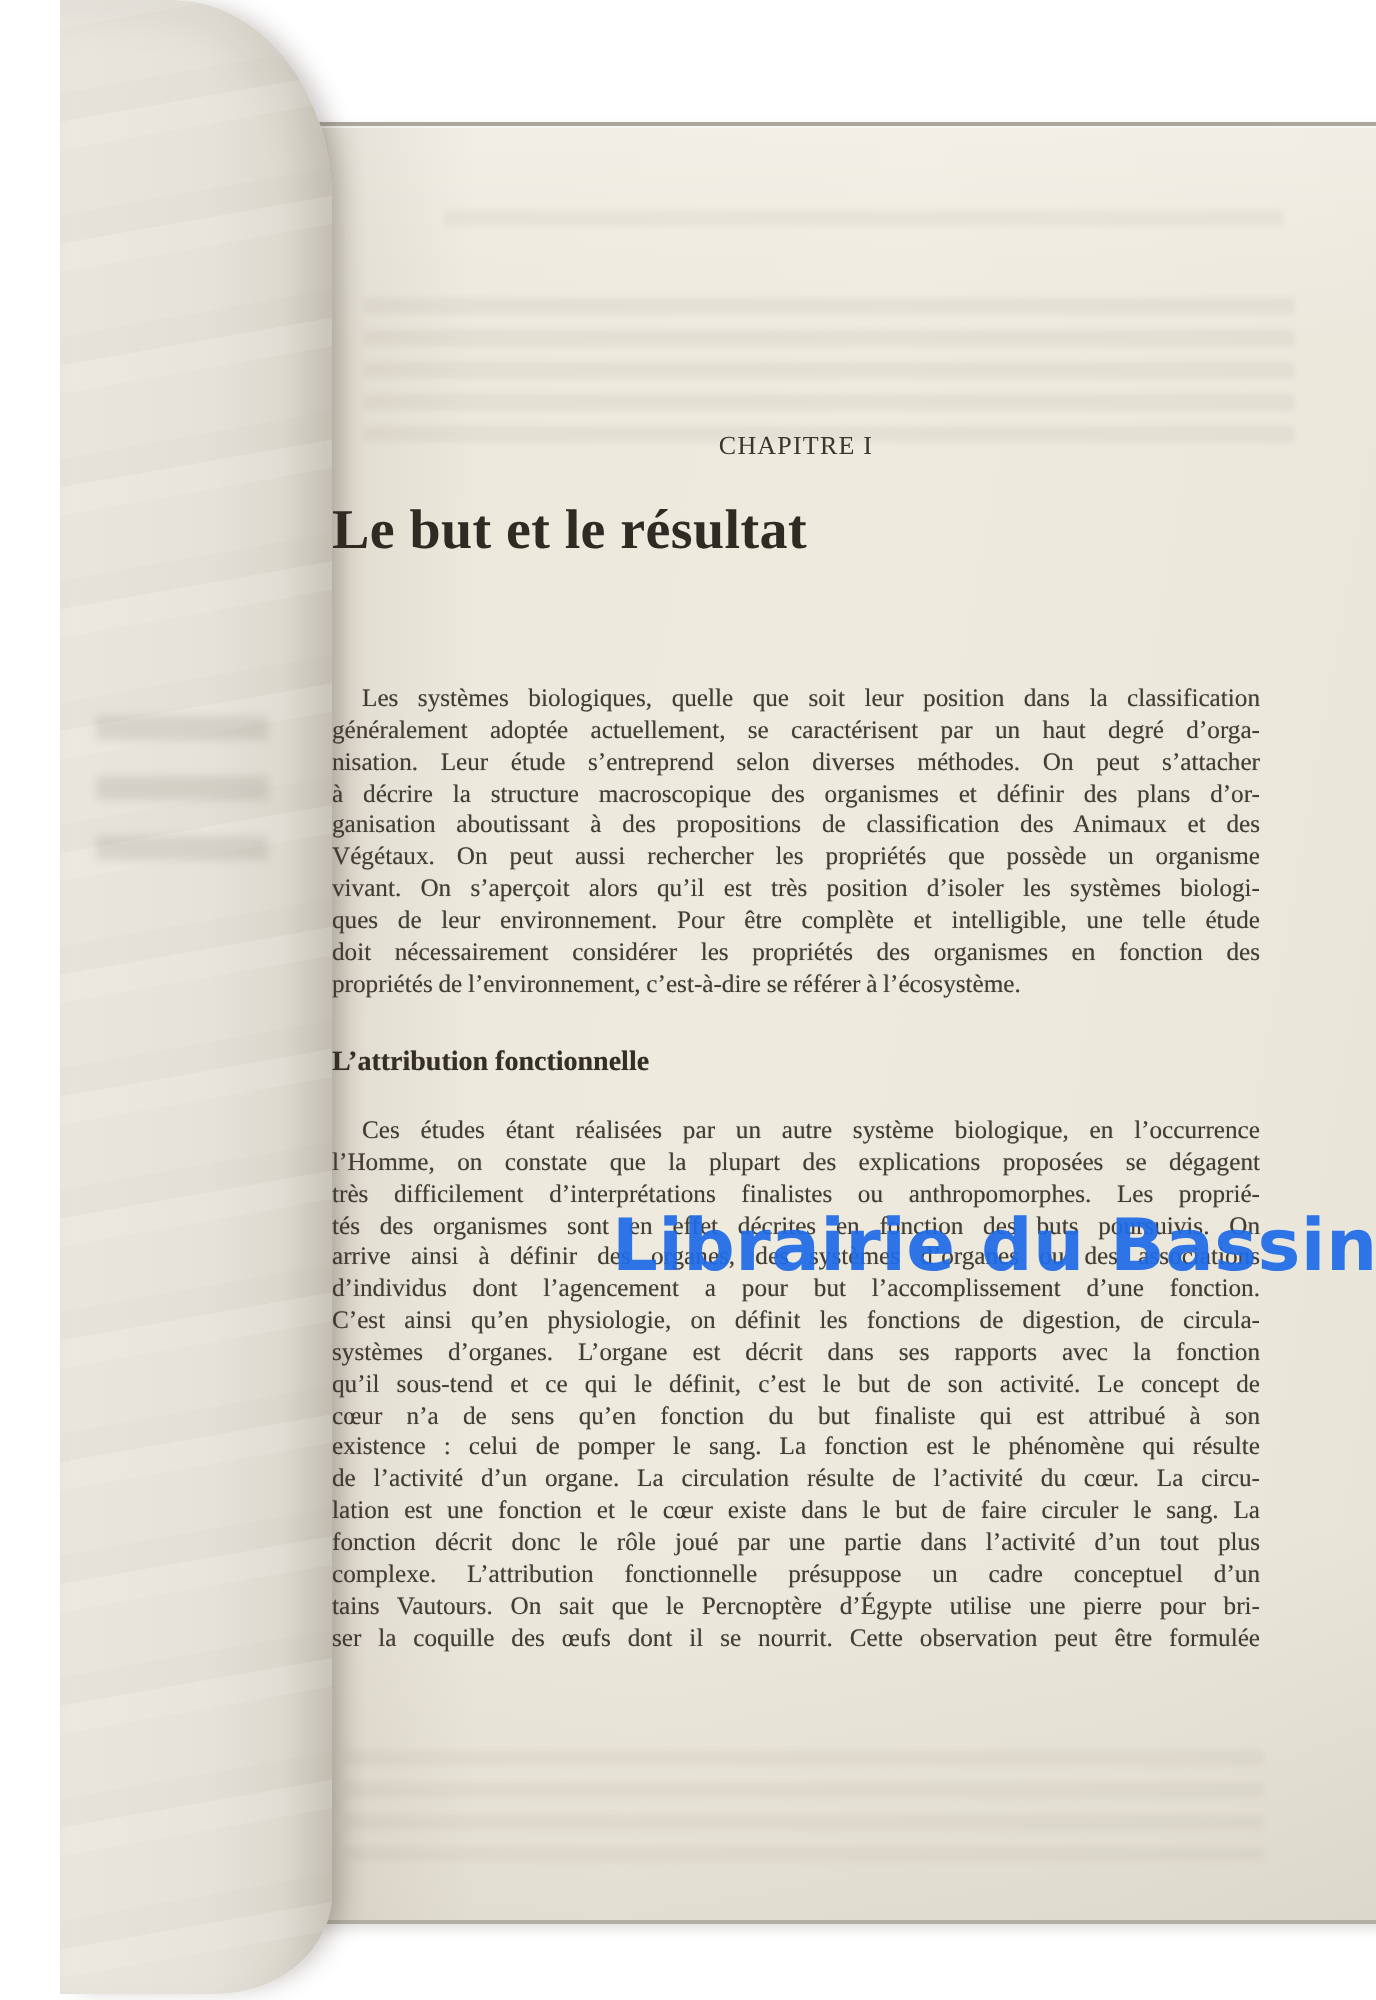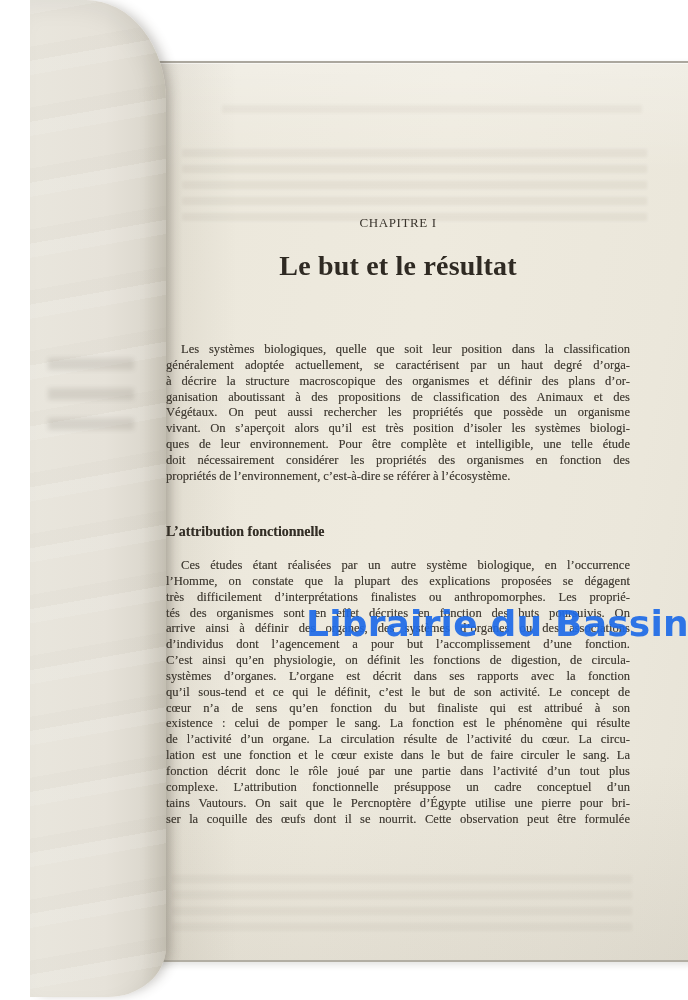--- a/index.html
+++ b/index.html
@@ -51,7 +51,7 @@
     font-size:13px;letter-spacing:.6px;color:#3a352d;
   }
   .book-title{
-    position:absolute;top:250px;left:0;width:100%;text-align:center;
+    position:absolute;top:250px;left:0;width:100%;
     font-size:28px;font-weight:bold;color:#2f2a23;letter-spacing:.2px;
   }
   .para{position:absolute;left:0;width:100%;font-size:12.6px;line-height:15.85px;

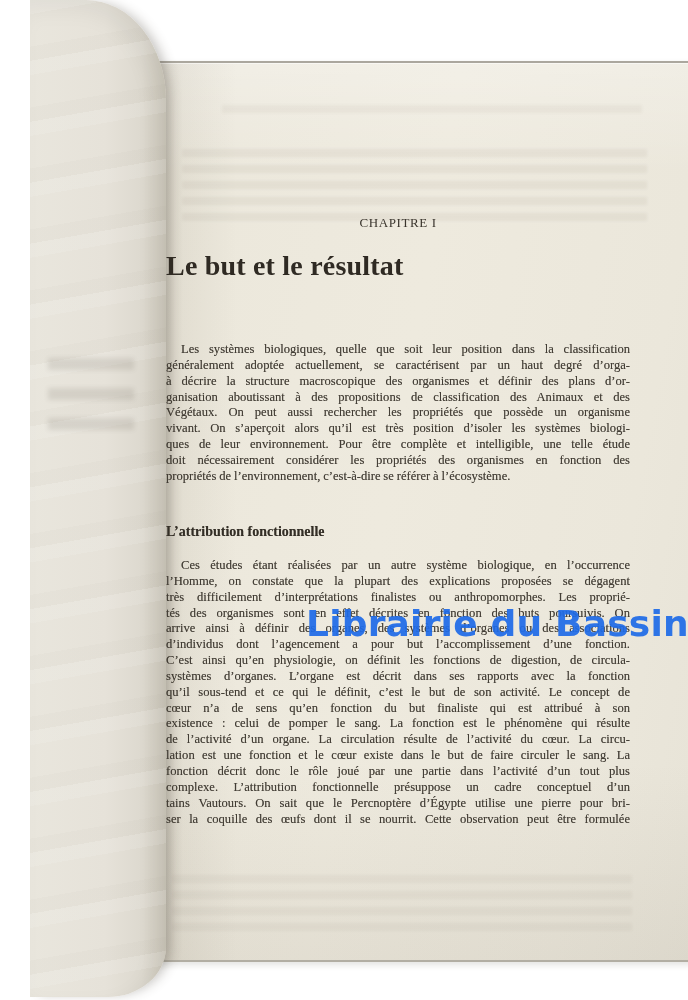--- a/index.html
+++ b/index.html
@@ -89,6 +89,7 @@
     <div class="para p1">
         <div class="tl">Les systèmes biologiques, quelle que soit leur position dans la classification</div>
         <div class="tl">généralement adoptée actuellement, se caractérisent par un haut degré d’orga-</div>
+        <div class="tl">nisation. Leur étude s’entreprend selon diverses méthodes. On peut s’attacher</div>
         <div class="tl">à décrire la structure macroscopique des organismes et définir des plans d’or-</div>
         <div class="tl">ganisation aboutissant à des propositions de classification des Animaux et des</div>
         <div class="tl">Végétaux. On peut aussi rechercher les propriétés que possède un organisme</div>

